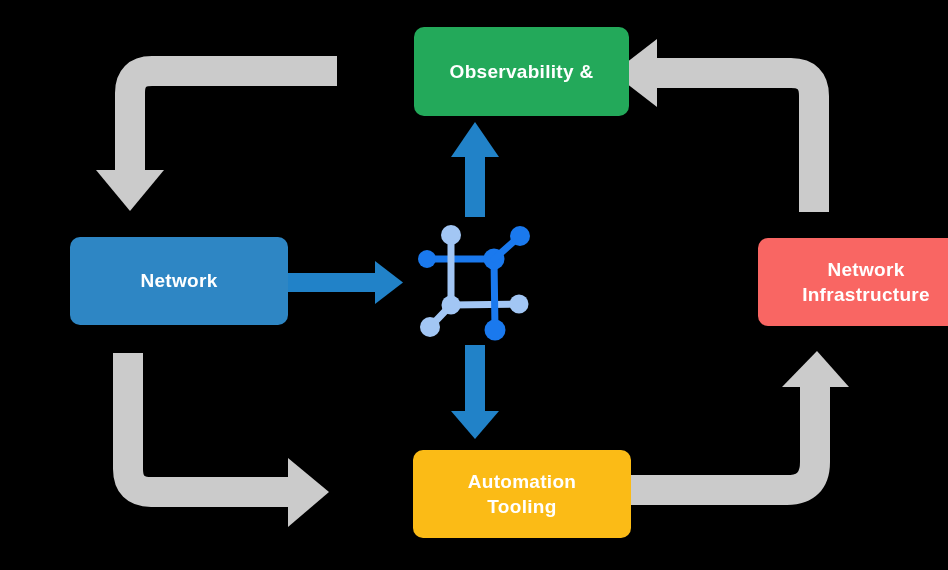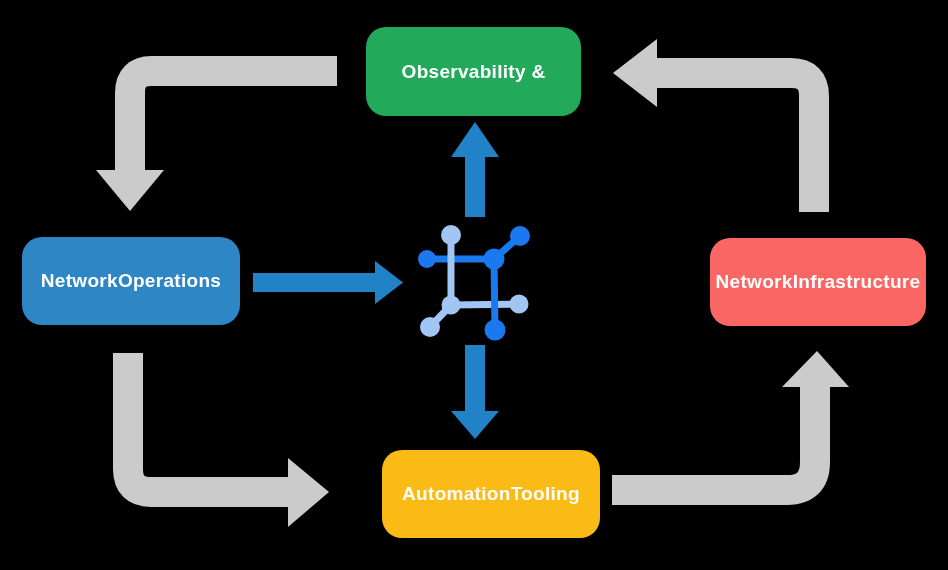--- a/index.html
+++ b/index.html
@@ -39,9 +39,10 @@
   .icon-node-light { fill: var(--icon-light, #A2C6F4); }
   .node-box {
     position: absolute;
-    border-radius: 20px;
+    border-radius: 10px;
     color: var(--text, #FFFFFF);
     display: flex;
+    flex-direction: column;
     align-items: center;
     justify-content: center;
     text-align: center;
@@ -49,6 +50,7 @@
     font-weight: 600;
     line-height: 1.34;
     letter-spacing: 0.3px;
+    margin-left: 48px;
   }
   .box-observability { left: 366px; top: 27px;  width: 215px; height: 89px; background: var(--box-green,  #23A95A); }
   .box-operations    { left: 22px;  top: 237px; width: 218px; height: 88px; background: var(--box-blue,   #2E86C4); }

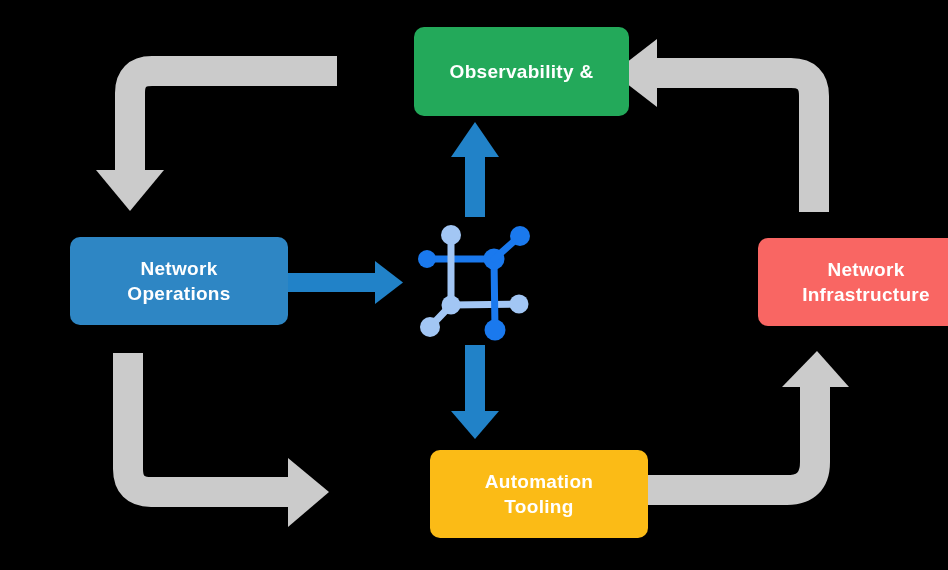--- a/index.html
+++ b/index.html
@@ -126,7 +126,6 @@
 
   <div class="node-box box-operations">
     <span>Network</span>
-    <span>Operations</span>
   </div>
 
   <div class="node-box box-infrastructure">

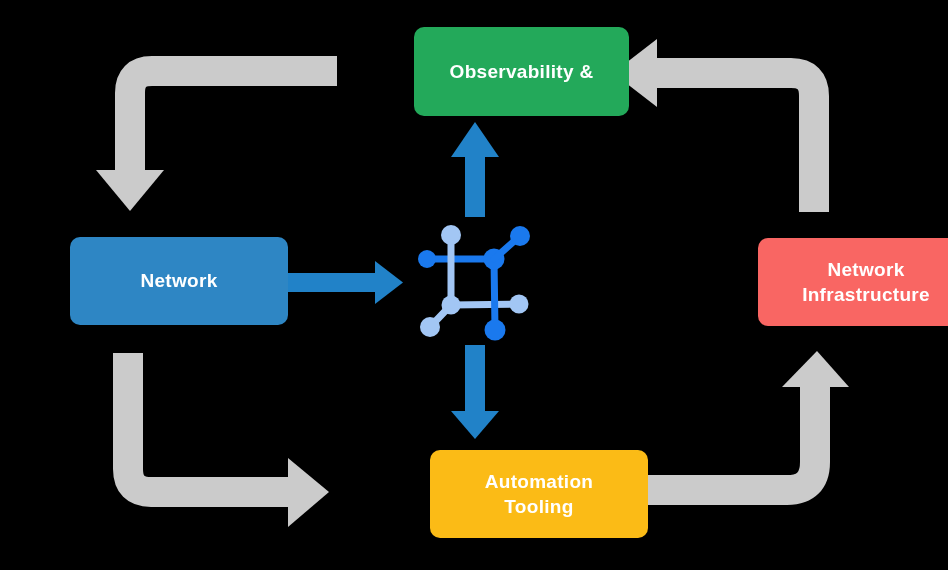--- a/index.html
+++ b/index.html
@@ -55,7 +55,7 @@
   .box-observability { left: 366px; top: 27px;  width: 215px; height: 89px; background: var(--box-green,  #23A95A); }
   .box-operations    { left: 22px;  top: 237px; width: 218px; height: 88px; background: var(--box-blue,   #2E86C4); }
   .box-infrastructure{ left: 710px; top: 238px; width: 216px; height: 88px; background: var(--box-red,    #F96663); }
-  .box-automation    { left: 382px; top: 450px; width: 218px; height: 88px; background: var(--box-yellow, #FBBB16); }
+  .box-automation    { left: 365px; top: 450px; width: 218px; height: 88px; background: var(--box-yellow, #FBBB16); }
 </style>
 </head>
 <body>

